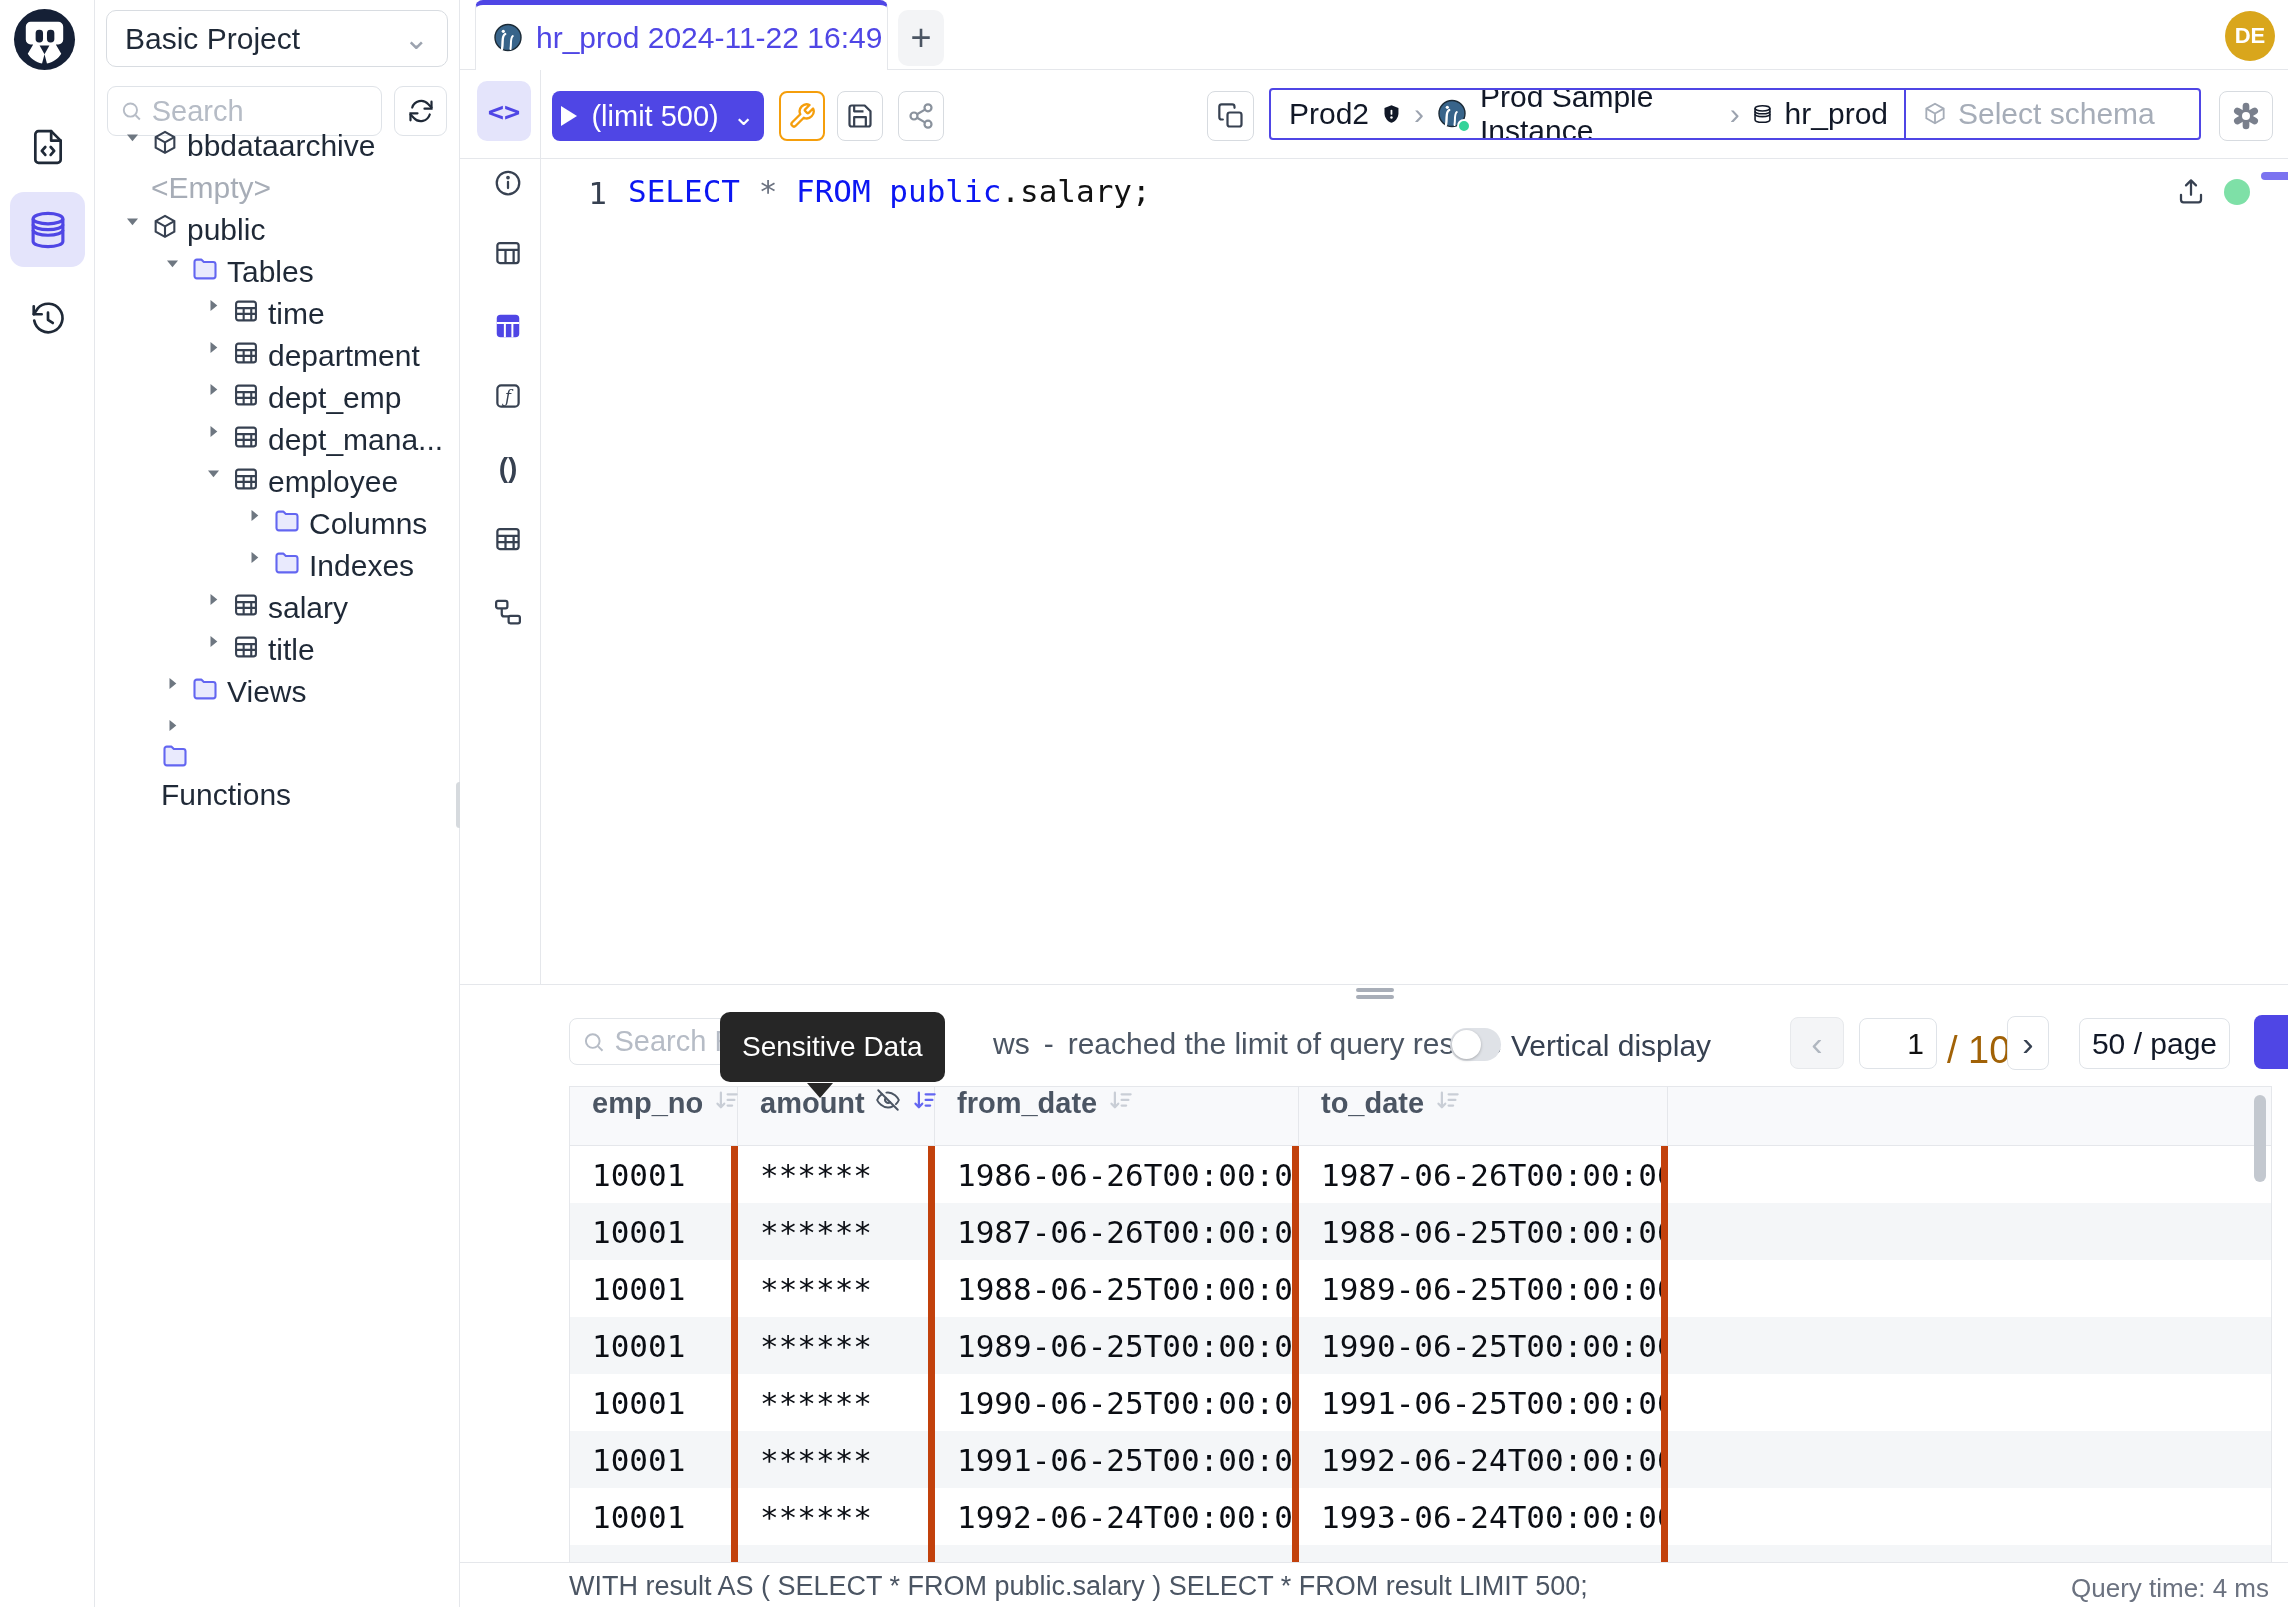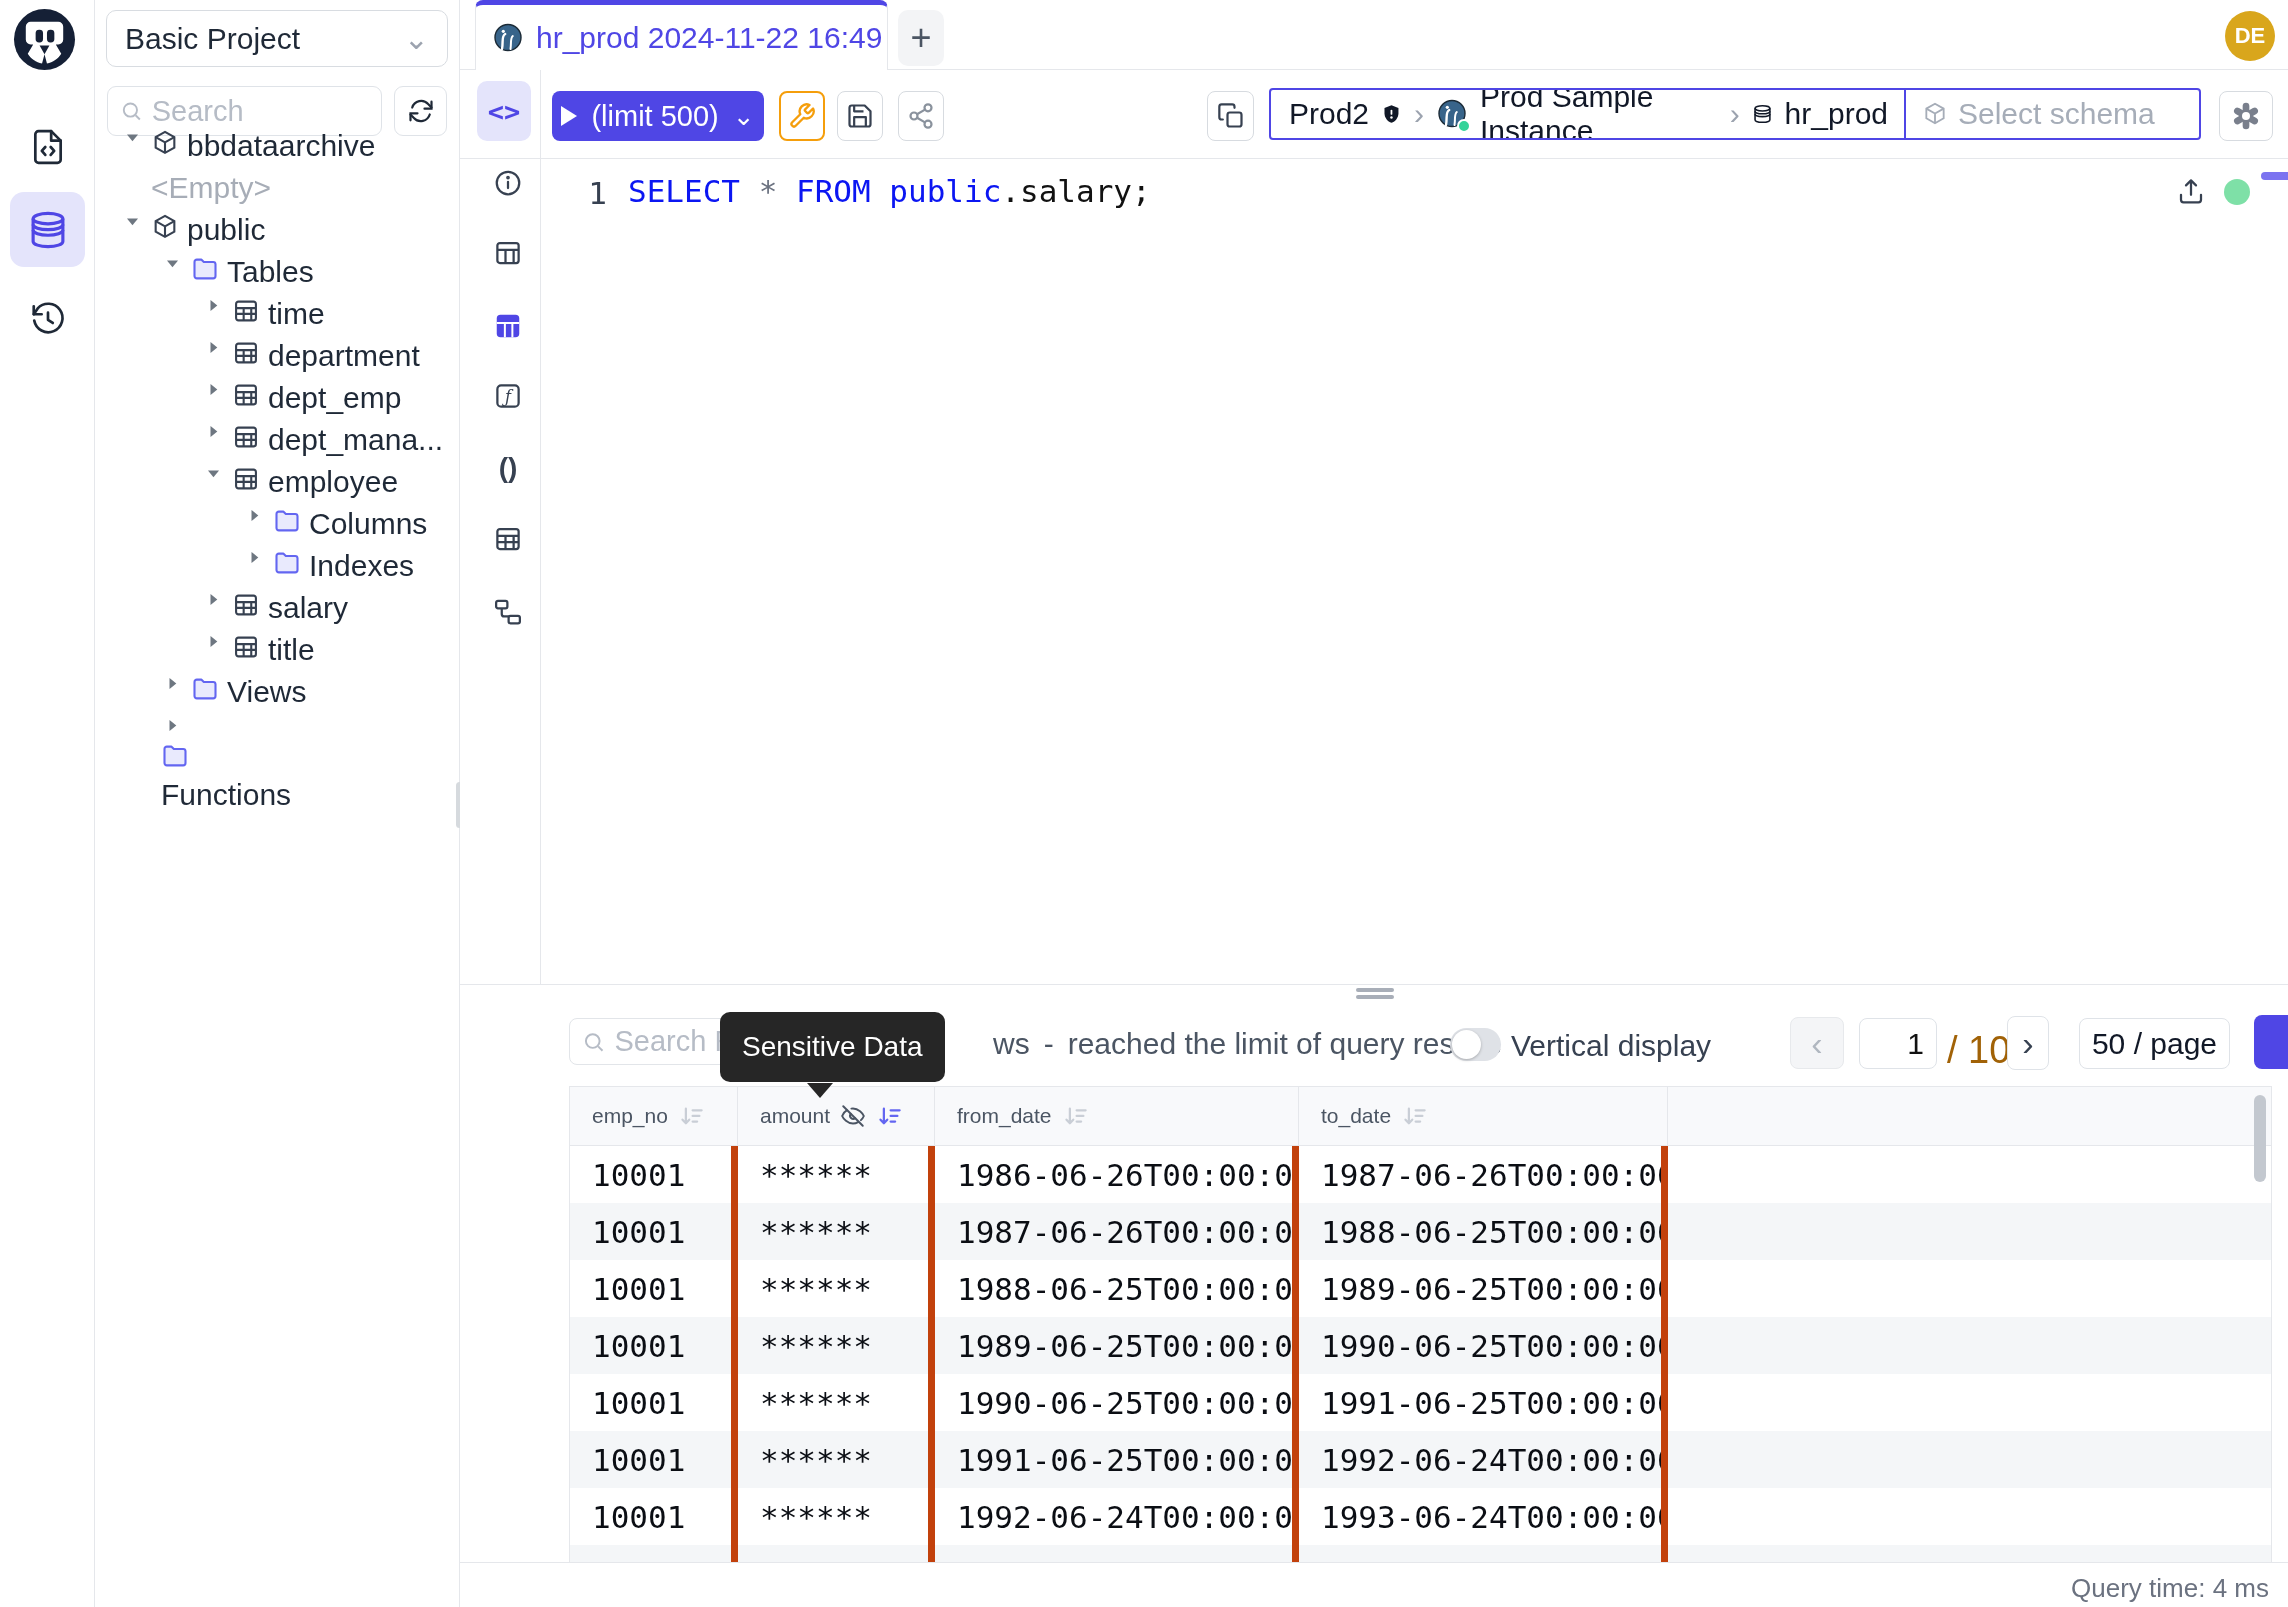--- a/index.html
+++ b/index.html
@@ -118,8 +118,8 @@
   .grid{left:569px;top:1086px;width:1703px;height:476px;border:1px solid var(--border);border-bottom:0;
         background:#fff;overflow:hidden}
   .g-header{display:flex;height:59px;background:var(--headbg);border-bottom:1px solid var(--border)}
-  .g-hcell{display:flex;align-items:center;gap:10px;padding-left:22px;font-size:21px;color:var(--sub);
-           font-weight:400;border-right:1px solid var(--border)}
+  .g-hcell{display:flex;align-items:flex-start;gap:10px;padding-left:22px;font-size:29px;color:var(--sub);
+           font-weight:700;border-right:1px solid var(--border)}
   .g-row{display:flex;height:57px}
   .g-row.stripe{background:var(--stripe)}
   .g-cell{display:flex;align-items:center;padding-left:22px;font-size:31px;color:#0b0e14;

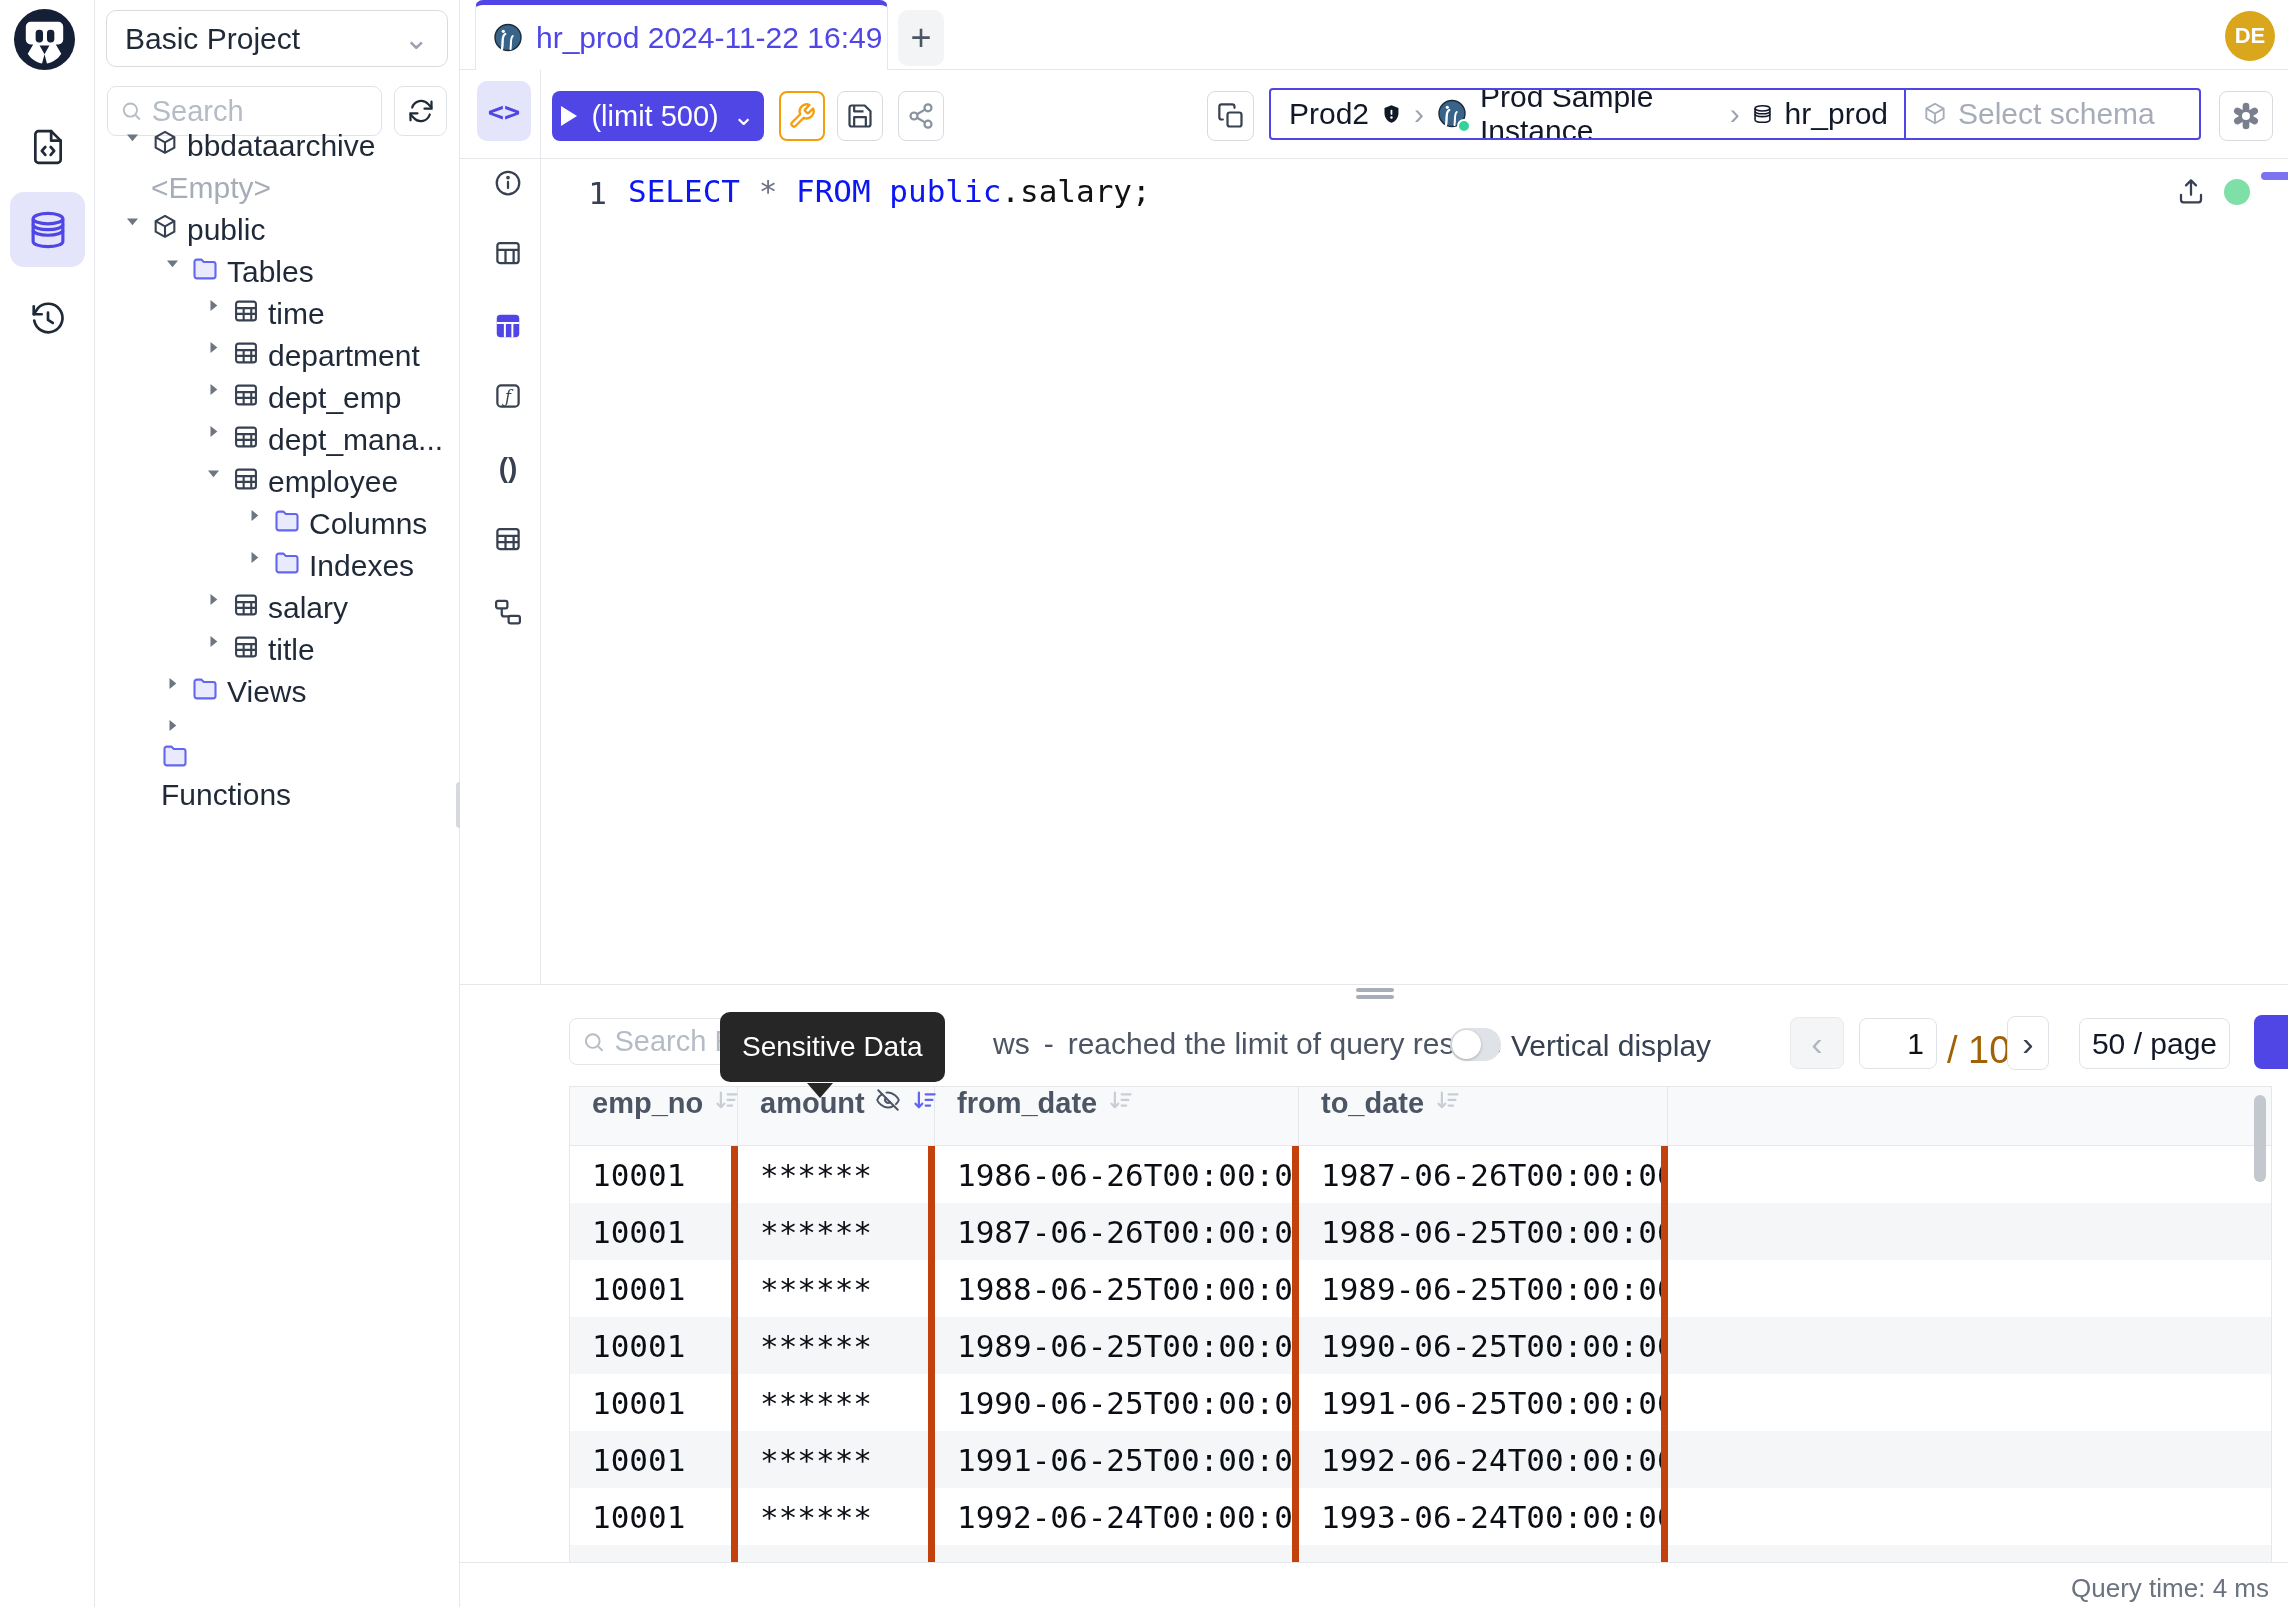--- a/index.html
+++ b/index.html
@@ -698,6 +698,7 @@
   <div class="abs tooltip-caret"></div>
 
   <div class="abs statusbar">
+    <div class="abs status-sql">WITH result AS ( SELECT * FROM public.salary ) SELECT * FROM result LIMIT 500;</div>
     <div class="abs status-time">Query time: 4 ms</div>
   </div>
 

